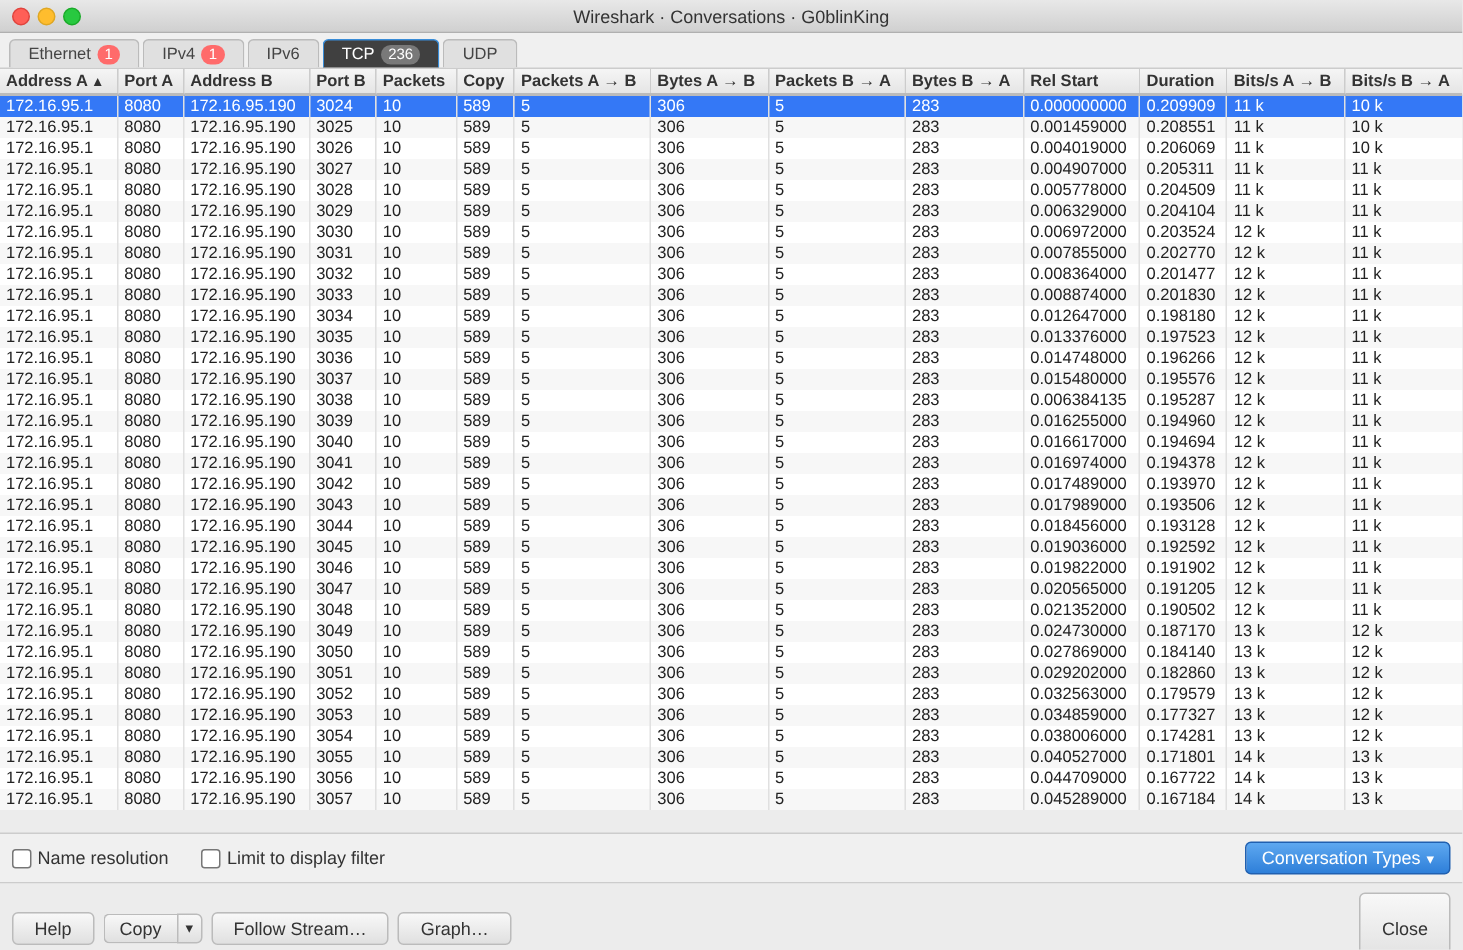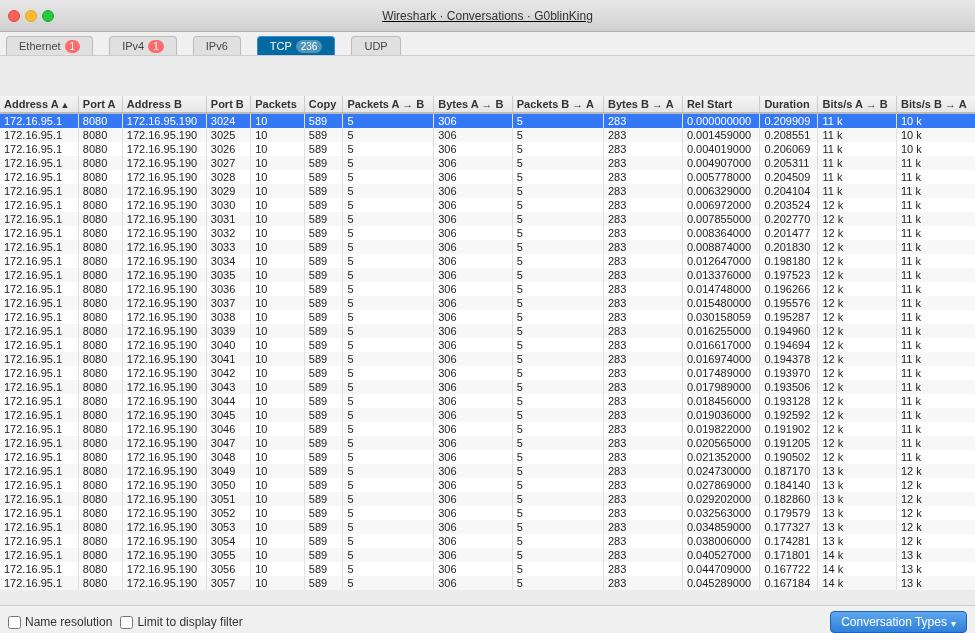--- a/index.html
+++ b/index.html
@@ -13,13 +13,12 @@
     }
     .title-bar {
       background: linear-gradient(to bottom, #e8e8e8, #d0d0d0);
-      height: 32px;
+      height: 22px;
       display: flex;
       align-items: center;
       justify-content: center;
       border-bottom: 1px solid #b0b0b0;
       position: relative;
-      text-decoration: underline;
     }
     .title-bar-text {
       font-size: 12px;

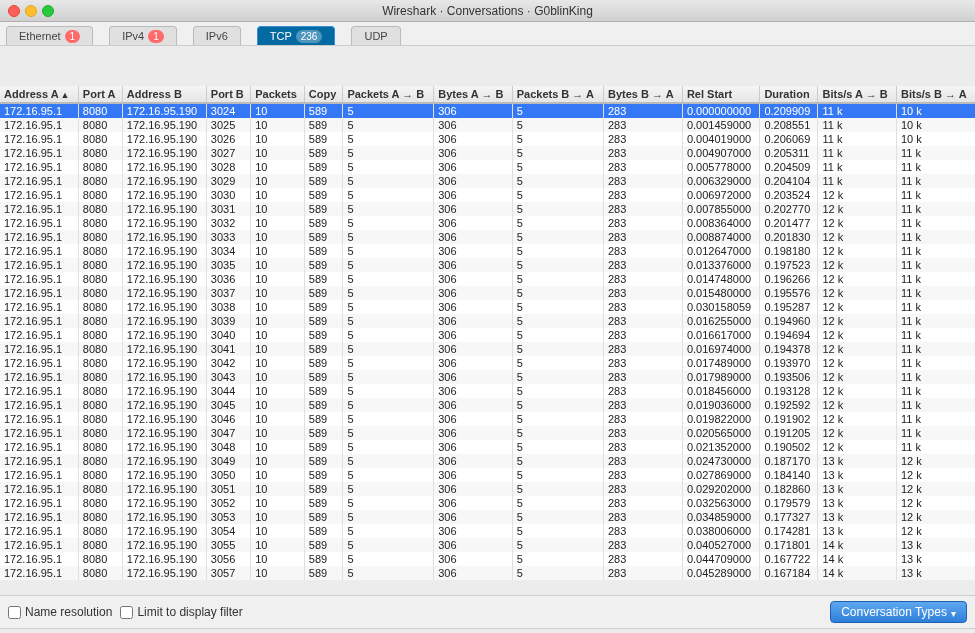--- a/index.html
+++ b/index.html
@@ -46,7 +46,7 @@
       padding: 4px 6px 0;
       display: flex;
       align-items: flex-end;
-      gap: 16px;
+      gap: 2px;
       border-bottom: 1px solid #ccc;
     }
     .tab {

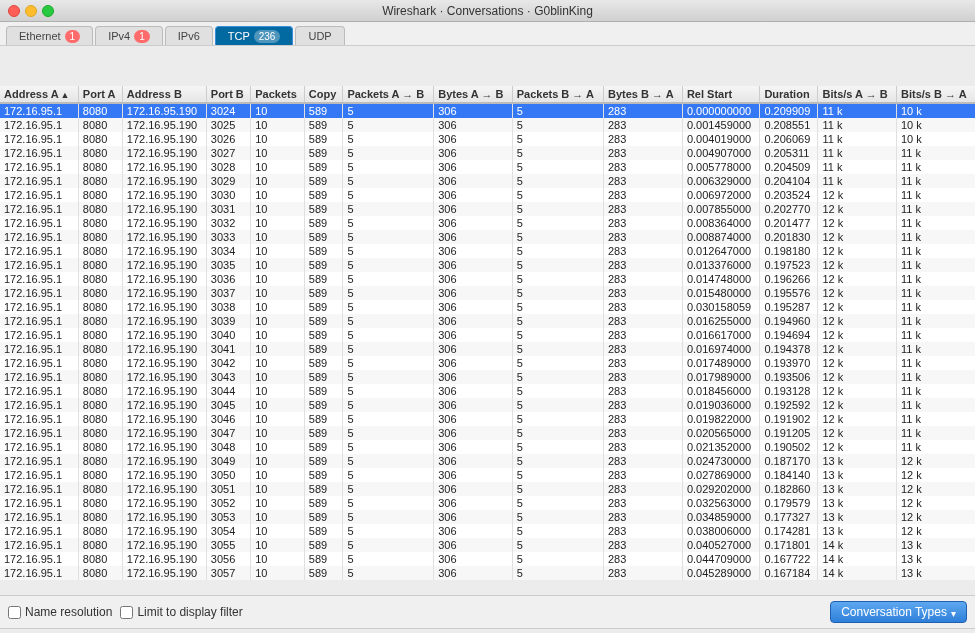--- a/index.html
+++ b/index.html
@@ -60,7 +60,7 @@
       color: #444;
     }
     .tab.active {
-      background: #0369a1;
+      background: #404040;
       color: #fff;
       border-color: #3a8dd8;
     }

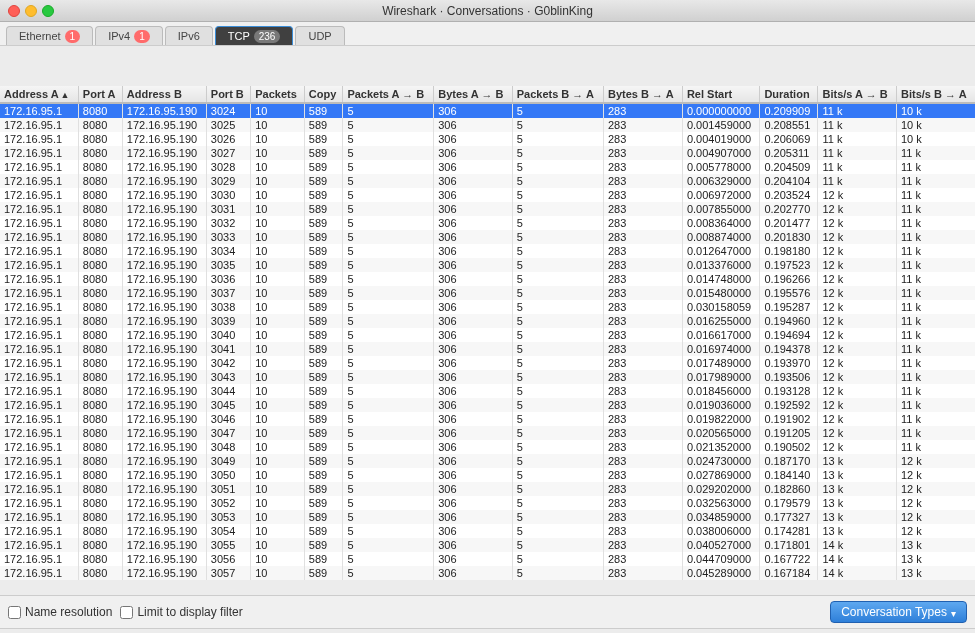--- a/index.html
+++ b/index.html
@@ -80,7 +80,6 @@
       overflow-y: auto;
       height: 510px;
       border-bottom: 1px solid #ccc;
-      margin-top: 40px;
     }
     table {
       width: 100%;

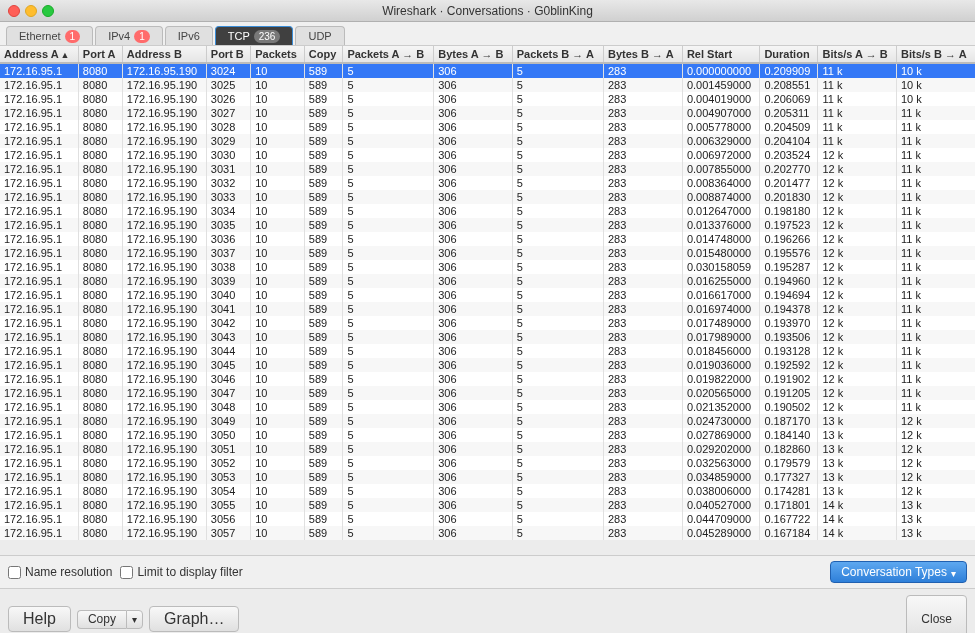--- a/index.html
+++ b/index.html
@@ -477,7 +477,7 @@
           <td>306</td>
           <td>5</td>
           <td>283</td>
-          <td>0.030158059</td>
+          <td>0.006384135</td>
           <td>0.195287</td>
           <td>12 k</td>
           <td>11 k</td>

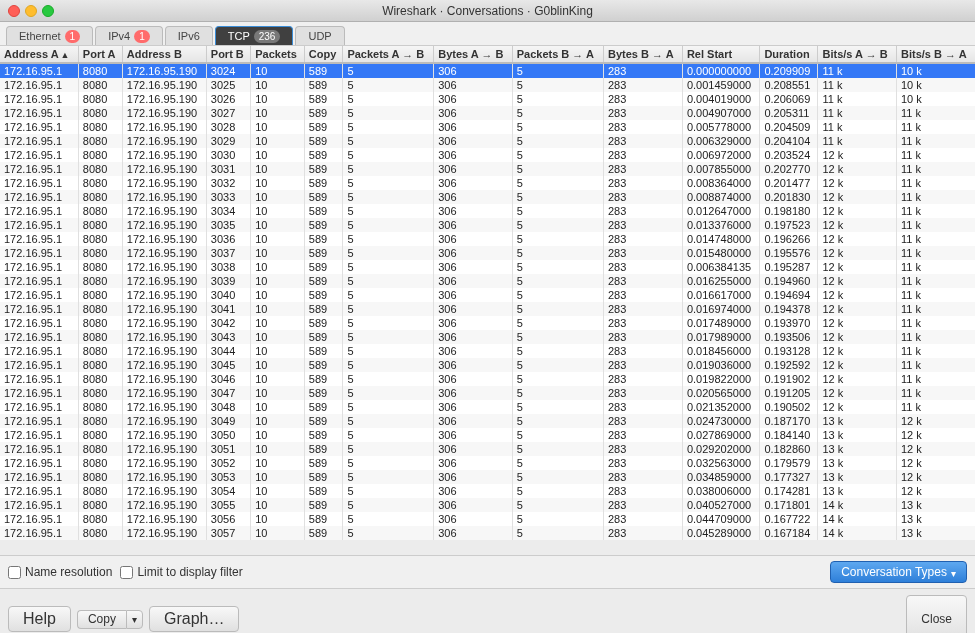--- a/index.html
+++ b/index.html
@@ -123,7 +123,7 @@
       border-bottom: 1px solid #ccc;
       display: flex;
       align-items: center;
-      gap: 8px;
+      gap: 22px;
     }
     .checkbox-label {
       display: flex;

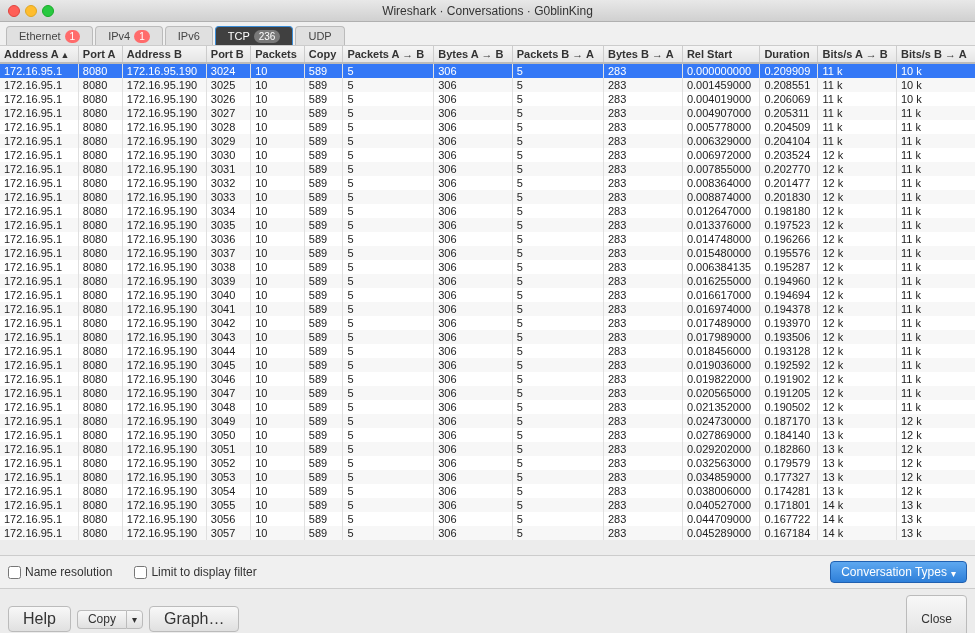--- a/index.html
+++ b/index.html
@@ -163,7 +163,7 @@
       border: 1px solid #bbb;
       border-radius: 4px;
       padding: 3px 14px;
-      font-size: 16px;
+      font-size: 12px;
       cursor: pointer;
       color: #333;
     }

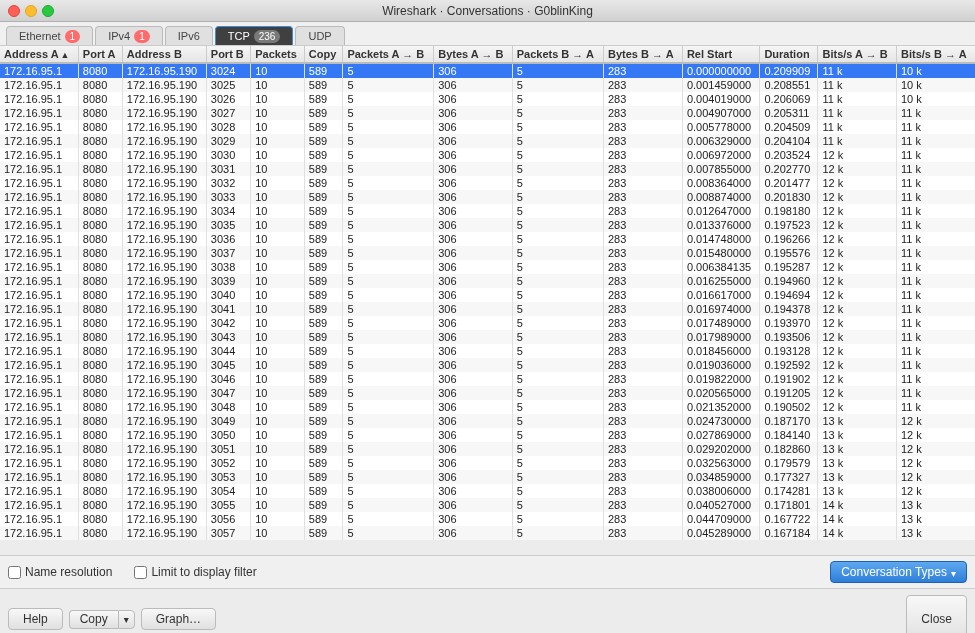--- a/index.html
+++ b/index.html
@@ -815,6 +815,7 @@
       <span>▾</span>
     </button>
   </div>
+  <button class="footer-btn">Follow Stream…</button>
   <button class="footer-btn">Graph…</button>
   <div class="footer-spacer"></div>
   <button class="close-btn">Close</button>

